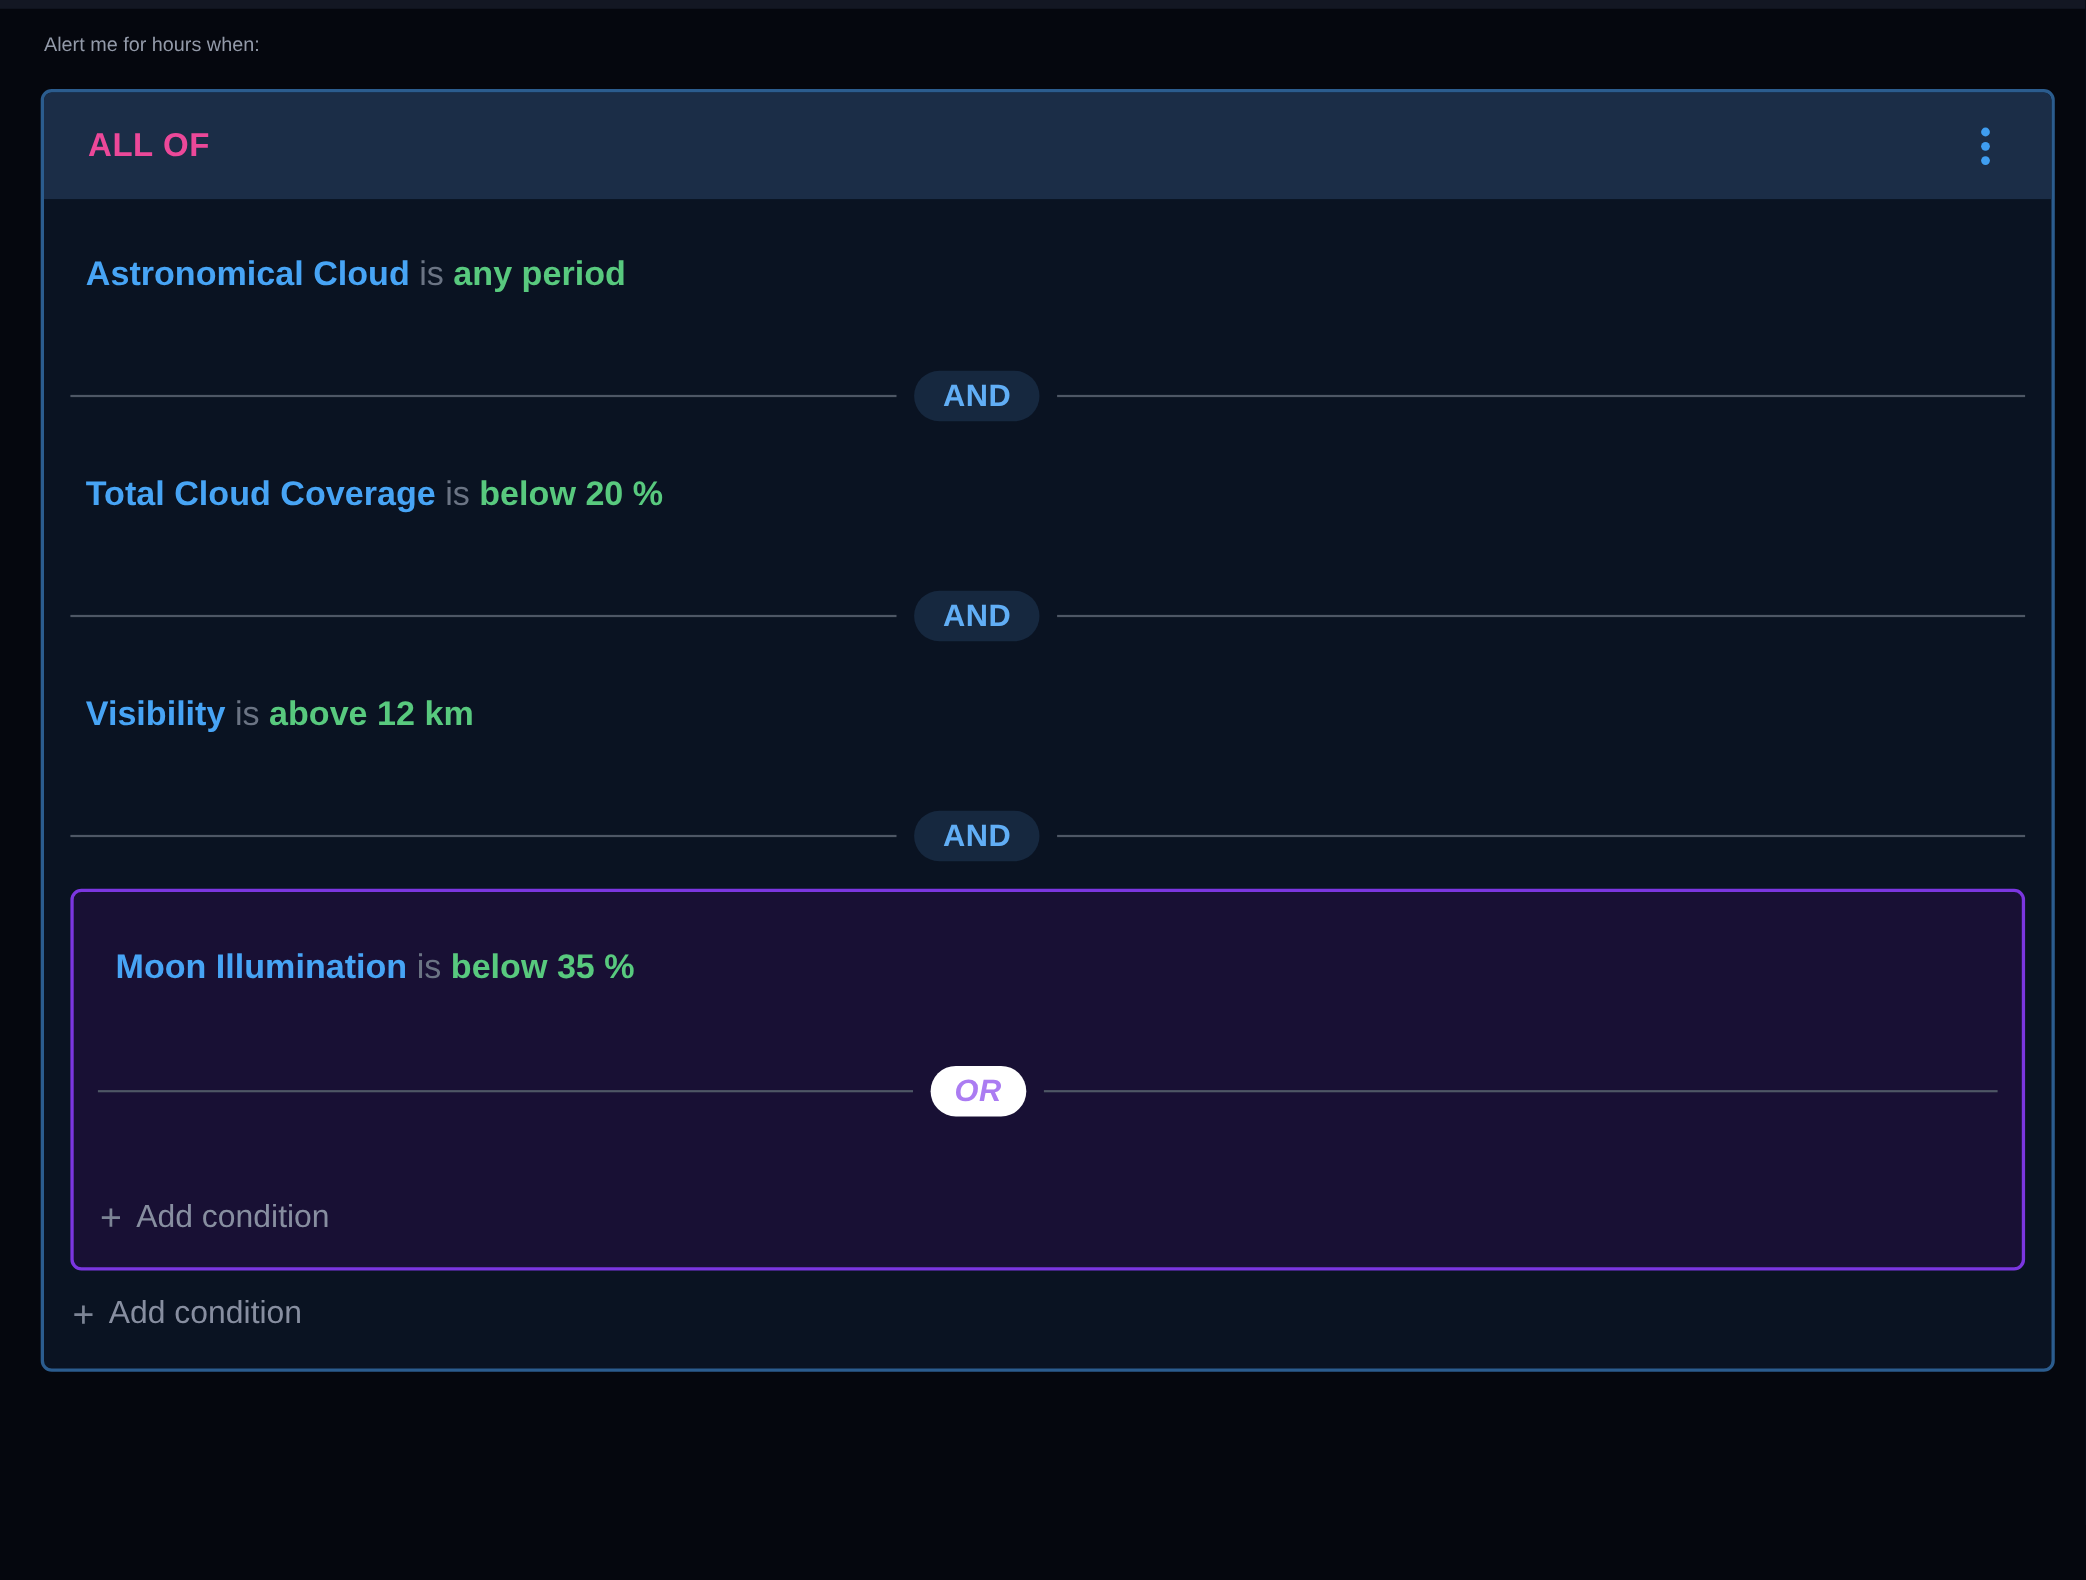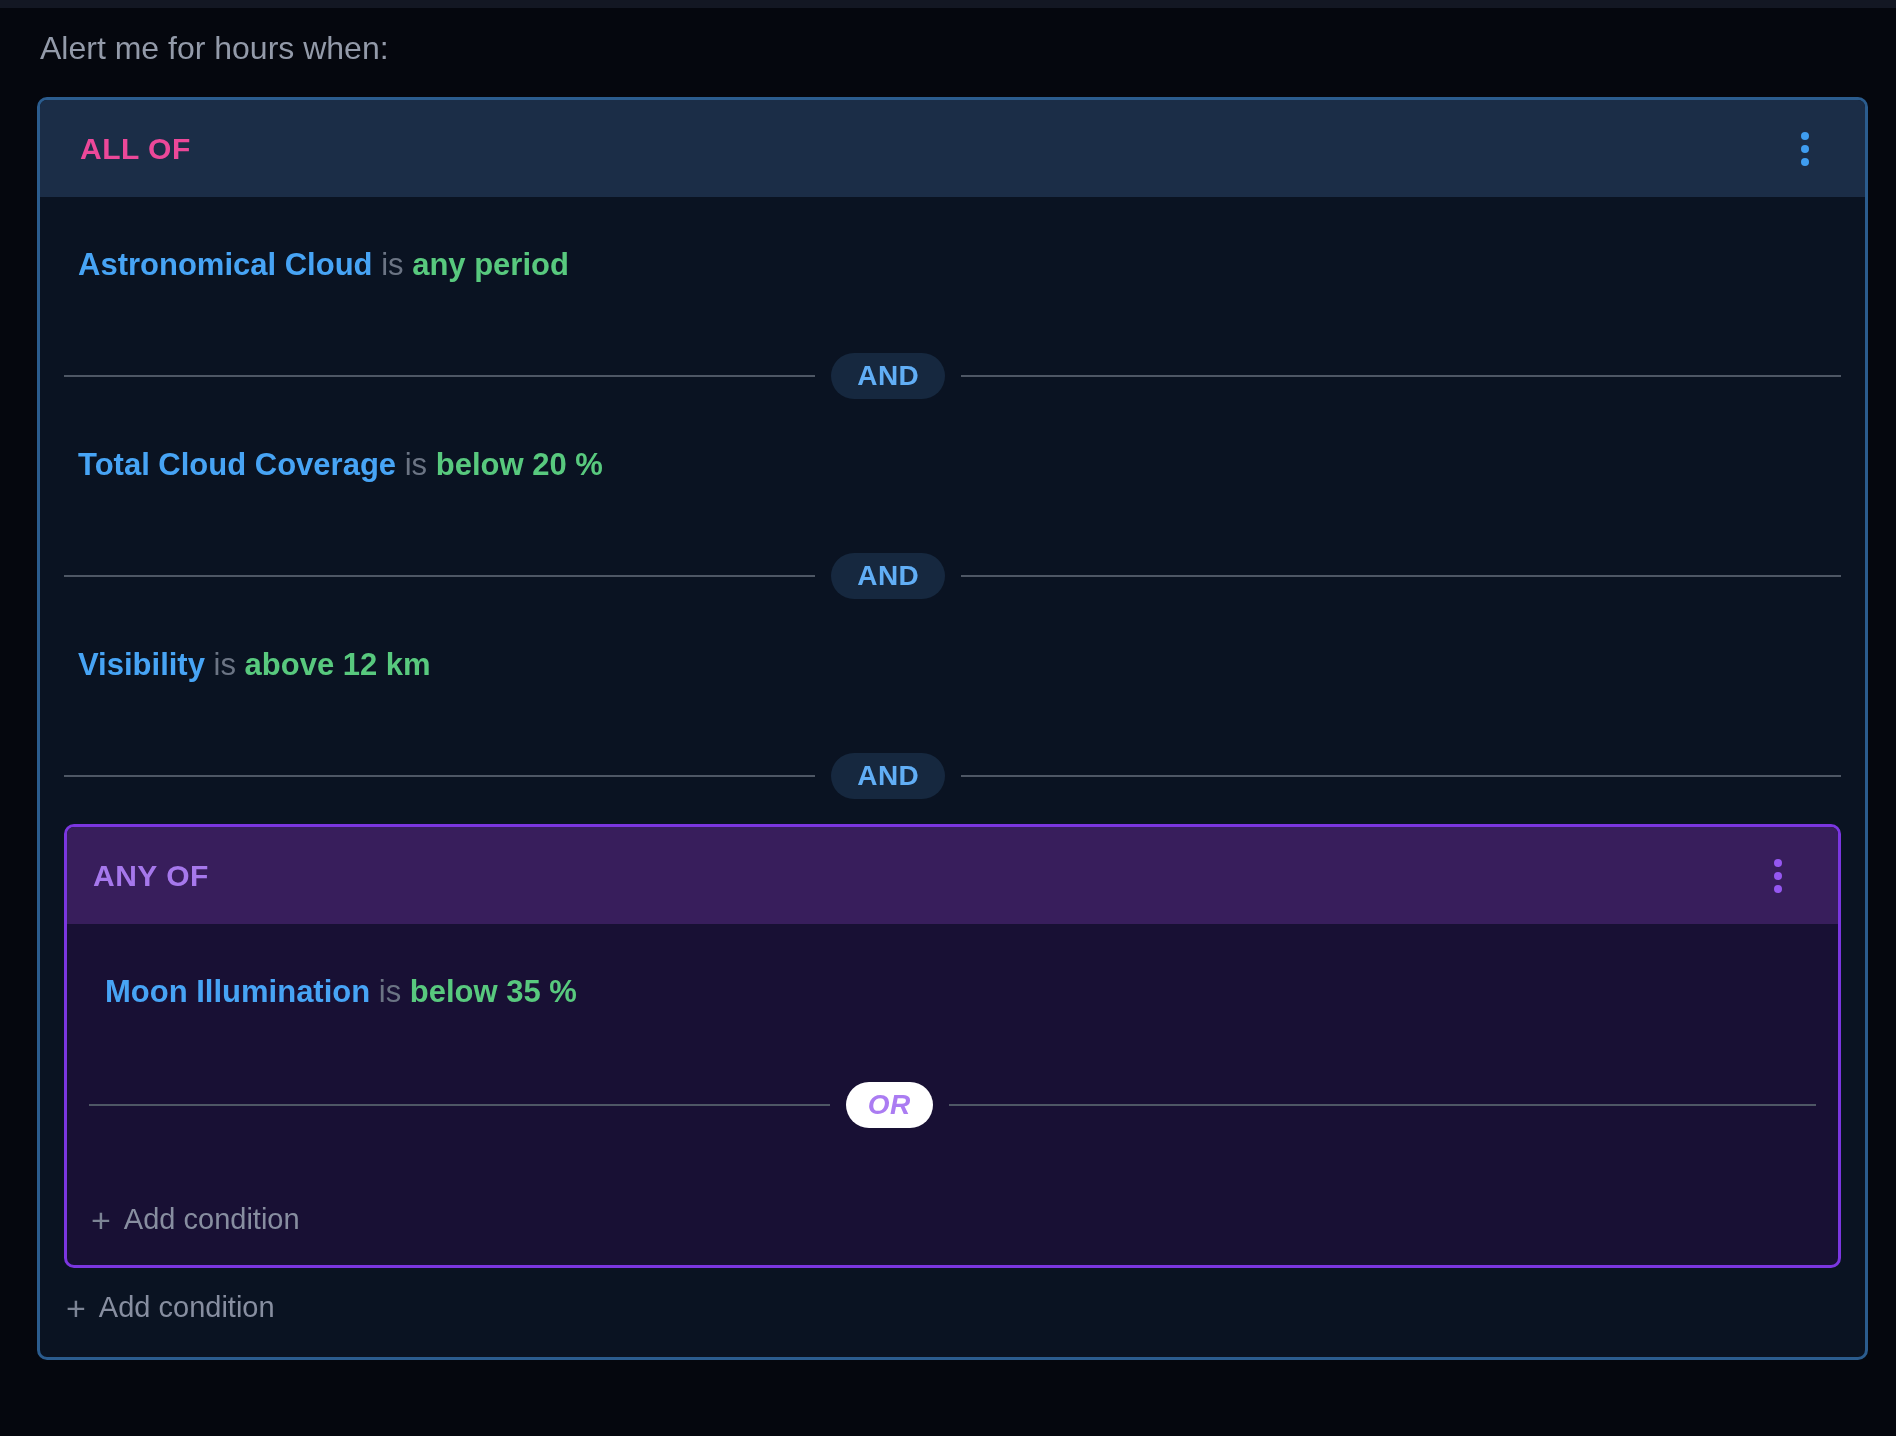--- a/index.html
+++ b/index.html
@@ -12,7 +12,7 @@
   .top-strip { height: 8px; background: #131723; }
   .prompt {
     margin: 22px 0 16px 40px;
-    font-size: 32px;
+    font-size: 18px;
     color: #939aa9;
   }
 

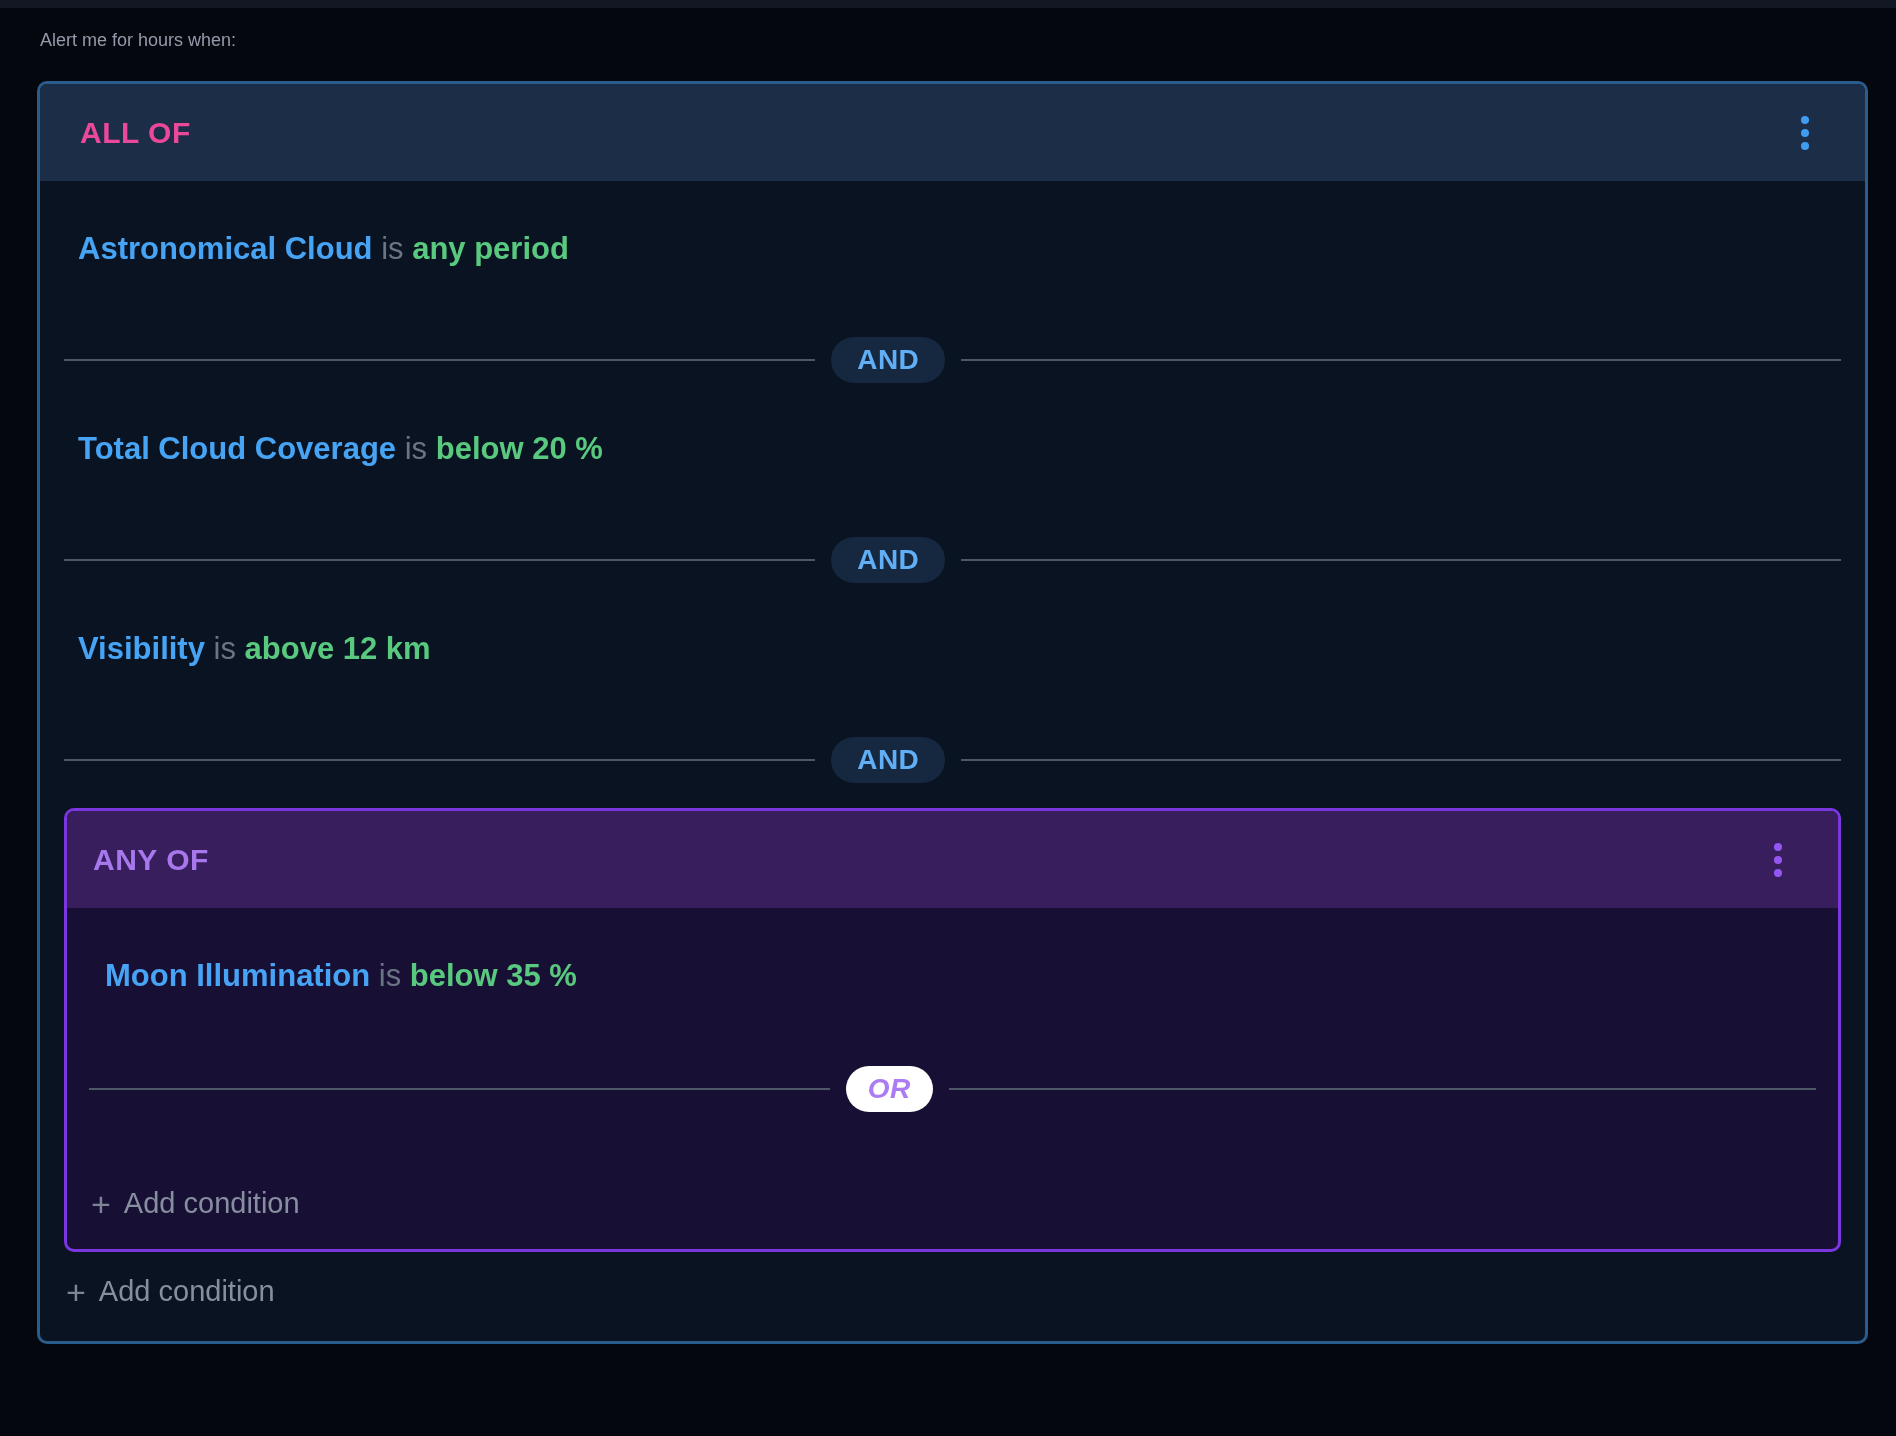--- a/index.html
+++ b/index.html
@@ -174,14 +174,6 @@
     </div>
 
     <div class="group group-any">
-      <div class="group-header">
-        <span class="group-label">ANY OF</span>
-        <span class="kebab kebab-purple">
-            <i></i>
-            <i></i>
-            <i></i>
-          </span>
-      </div>
 
       <div class="group-body">
 

